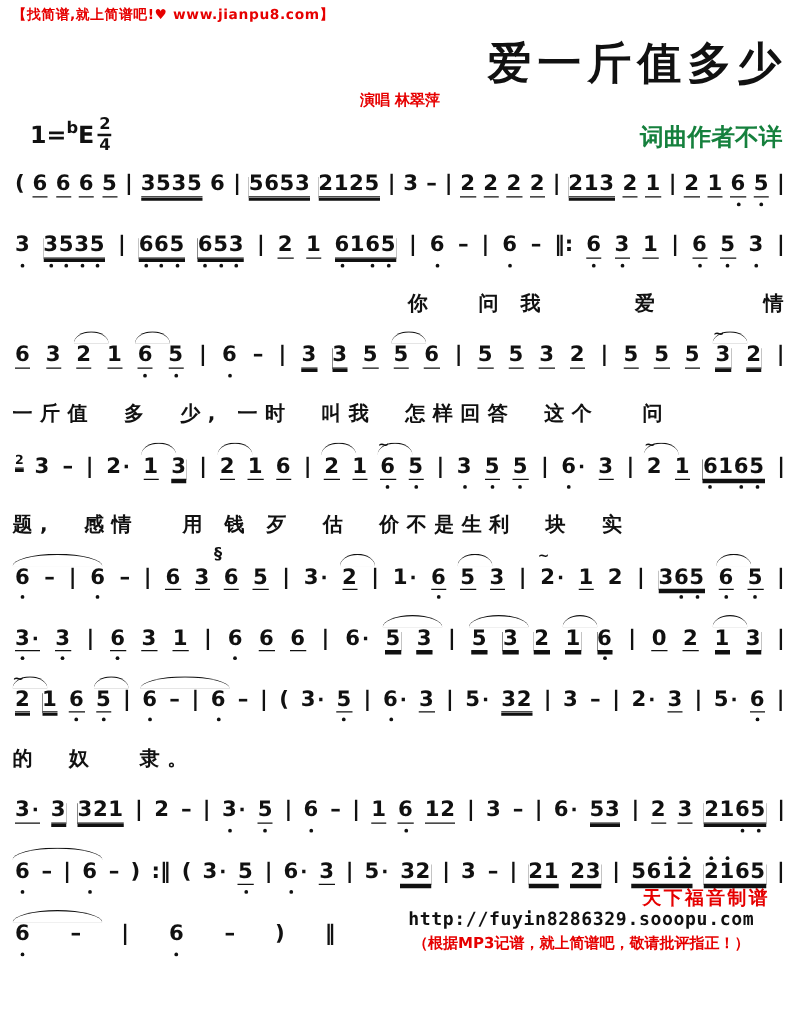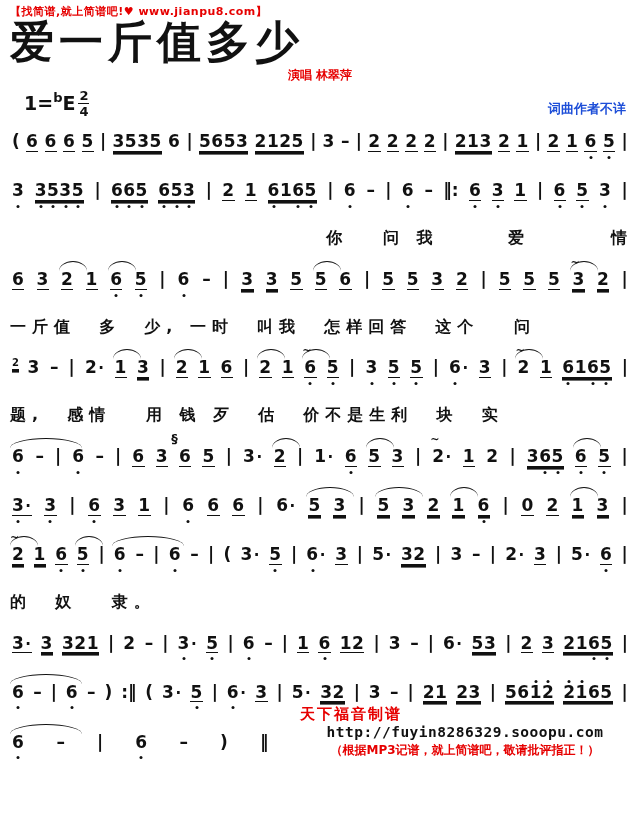--- a/index.html
+++ b/index.html
@@ -8,7 +8,7 @@
 
   
   .banner{color:#e60000;font-size:11px;font-weight:bold;letter-spacing:0.5px;}
-  .title{text-align:left;font-size:44px;font-weight:bold;letter-spacing:5px;margin-top:0;line-height:1.05;}
+  .title{text-align:right;font-size:35px;font-weight:bold;letter-spacing:5px;margin-top:14px;line-height:1.05;}
   .singer{text-align:center;color:#e60000;font-size:12px;font-weight:bold;margin-top:2px;}
   .meta-row{display:flex;justify-content:space-between;align-items:flex-end;margin-top:0px;height:34px;}
   .keysig{font-size:19px;font-weight:bold;display:flex;align-items:center;margin-left:14px;}

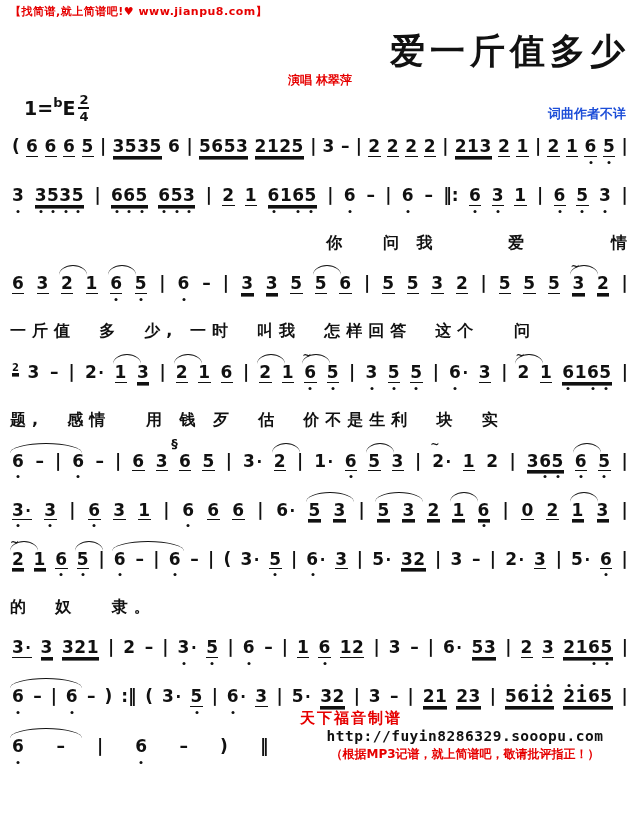--- a/index.html
+++ b/index.html
@@ -16,7 +16,7 @@
   .ts{display:inline-flex;flex-direction:column;align-items:center;margin-left:3px;line-height:1;}
   .ts span{font-size:13px;font-weight:bold;}
   .ts .ts-line{width:11px;height:1.5px;background:#111;margin:1px 0;}
-  .author{color:#1d4ed8;font-size:13px;font-weight:bold;margin-right:4px;}
+  .author{color:#15803d;font-size:19px;font-weight:bold;margin-right:4px;}
 
   
   .system{position:relative;margin-bottom:9px;}

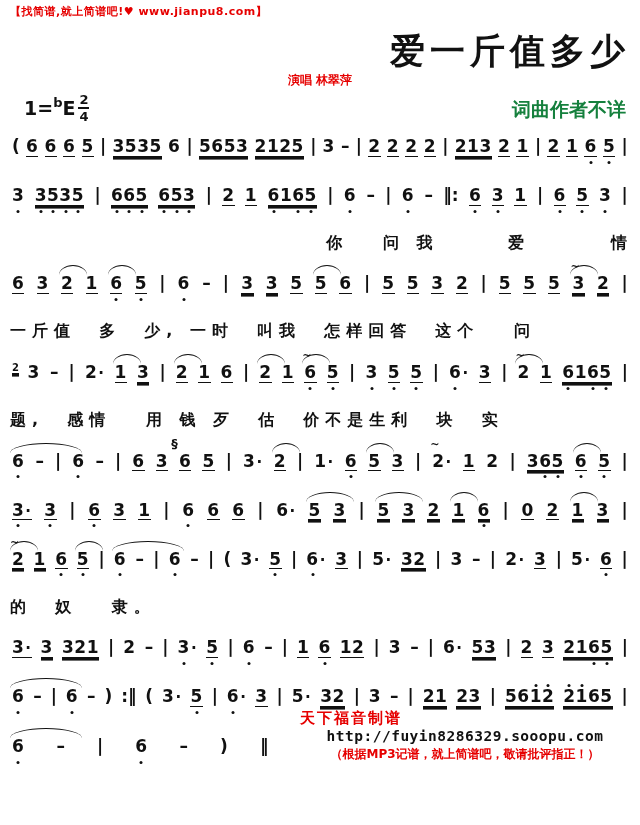--- a/index.html
+++ b/index.html
@@ -45,7 +45,7 @@
   .bottom-row{display:flex;align-items:flex-start;margin-top:10px;}
   .lastline{width:42%;}
   .footer{margin-left:auto;text-align:center;width:330px;margin-top:-14px;}
-  .credit{color:#e60000;font-size:15px;font-weight:bold;text-align:left;padding-right:14px;letter-spacing:2px;}
+  .credit{color:#e60000;font-size:15px;font-weight:bold;text-align:right;padding-right:14px;letter-spacing:2px;}
   .url{font-family:"DejaVu Sans Mono",monospace;font-size:14.5px;font-weight:bold;color:#111;letter-spacing:0.5px;}
   .mp3note{color:#e60000;font-size:12px;font-weight:bold;margin-top:2px;}
 </style>

